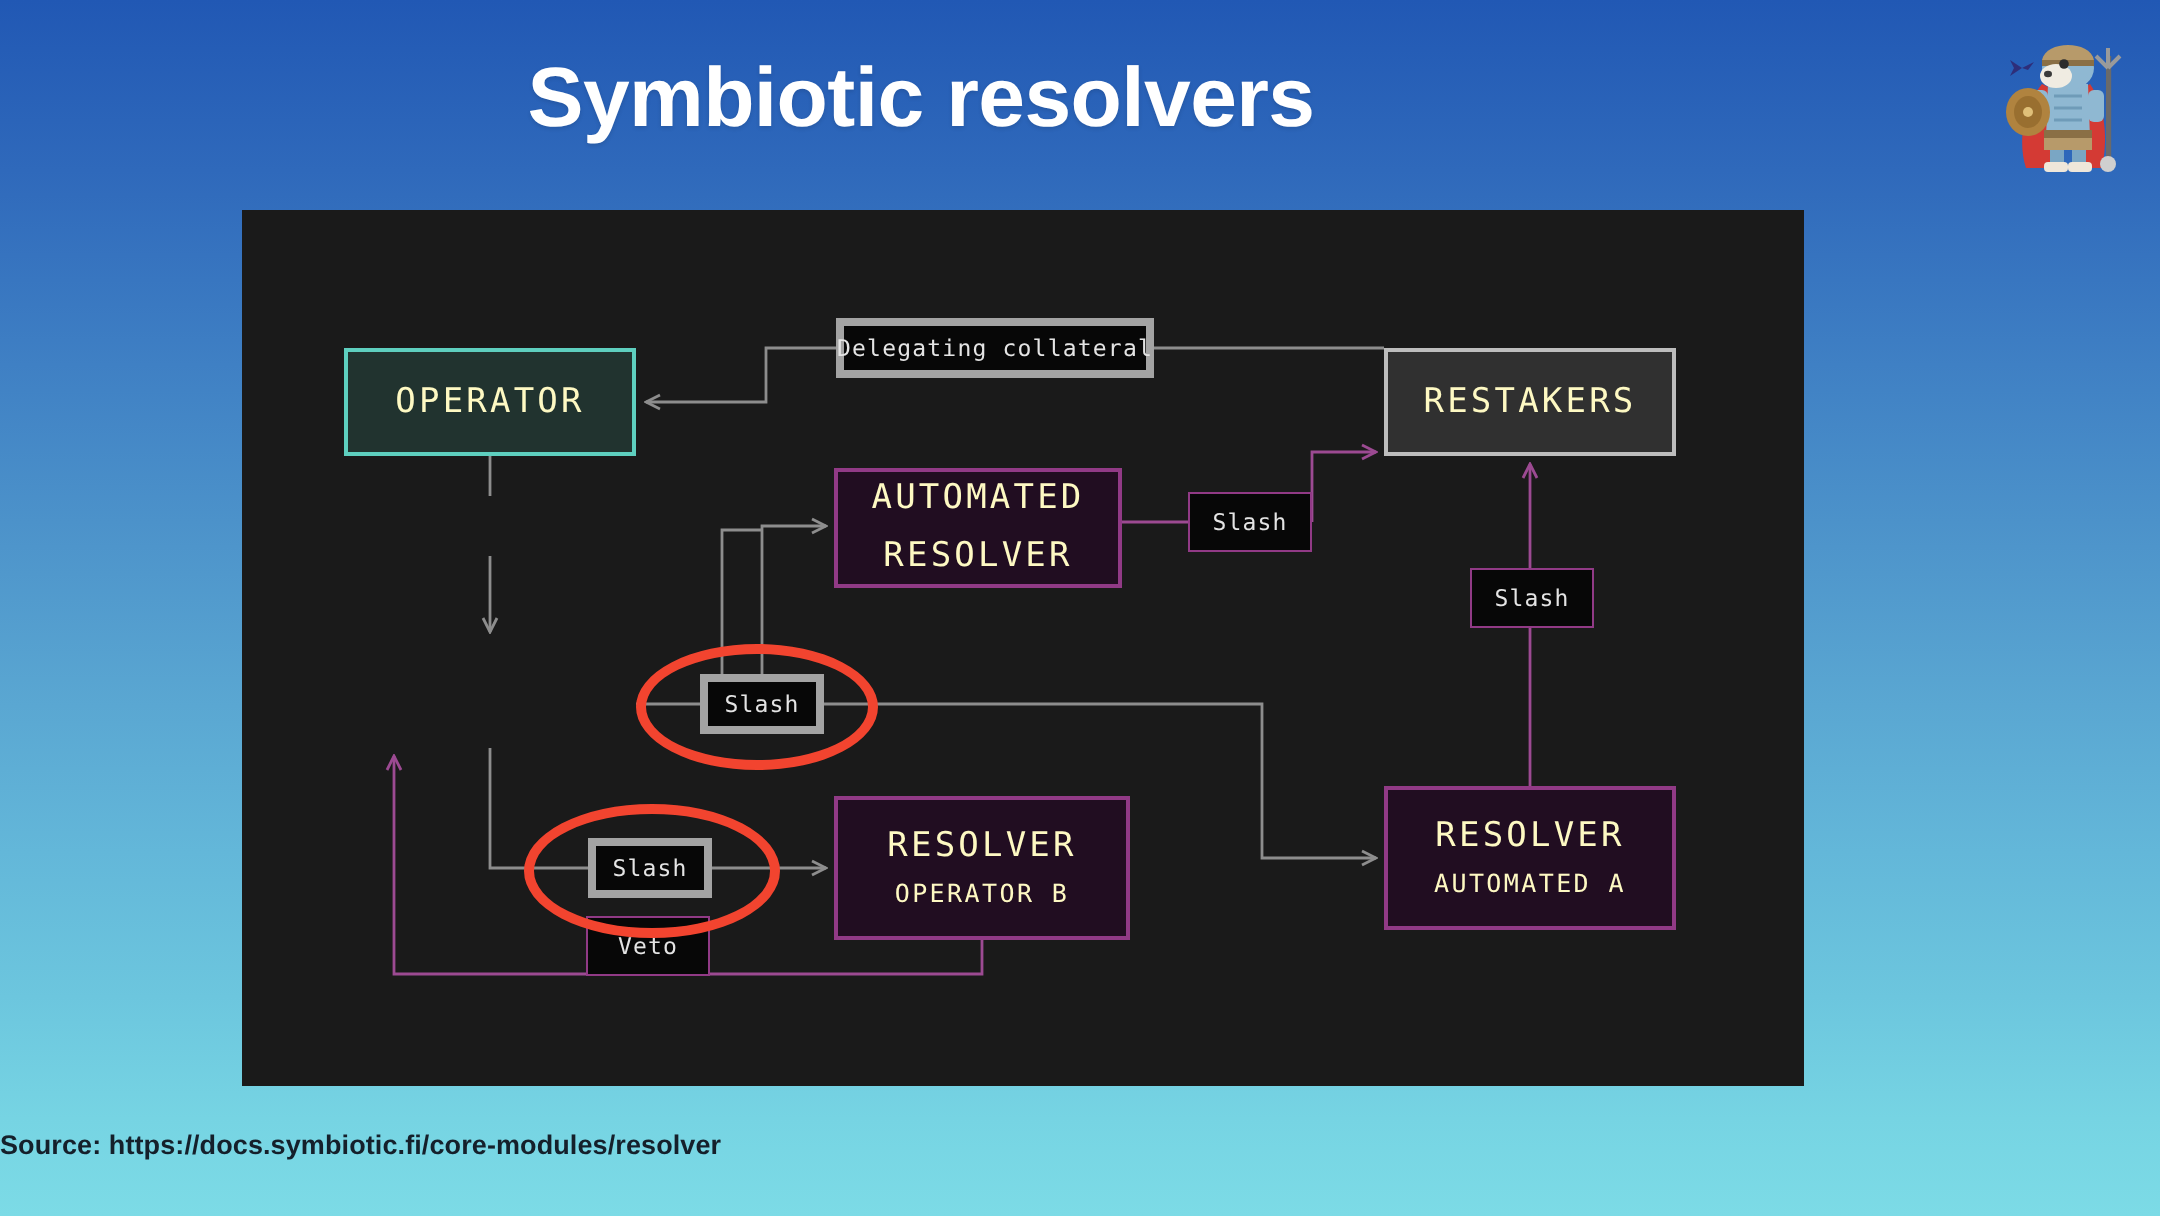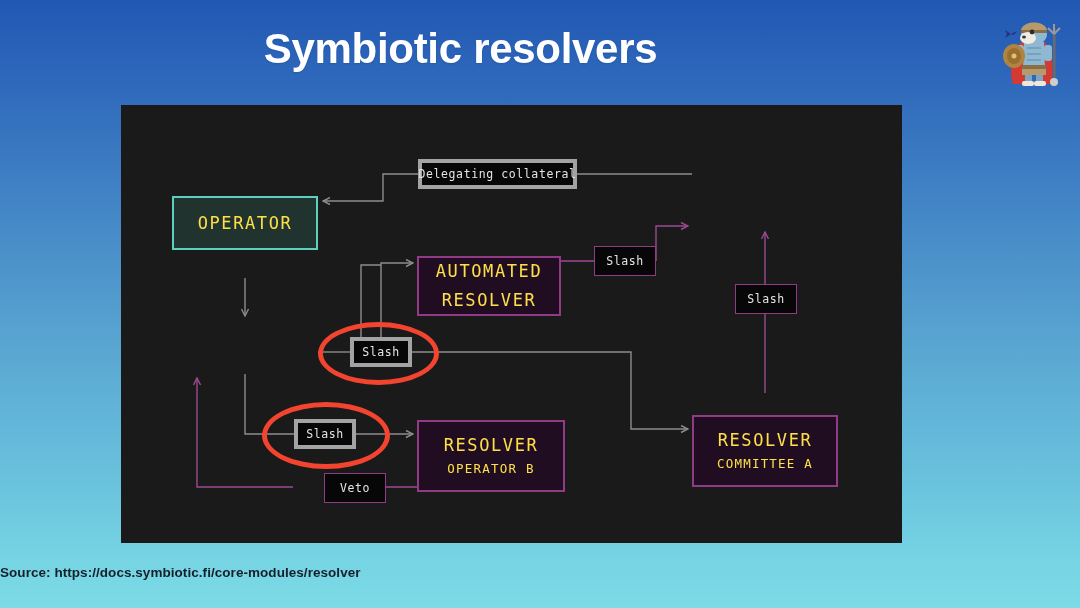--- a/index.html
+++ b/index.html
@@ -75,9 +75,8 @@
     align-items: center;
     justify-content: center;
     font-family: "DejaVu Sans Mono", "Liberation Mono", monospace;
-    color: #fde047;
+    color: #fef9c3;
     text-align: center;
-    margin-top: 22px;
   }
   .node .line1 {
     font-size: 17px;

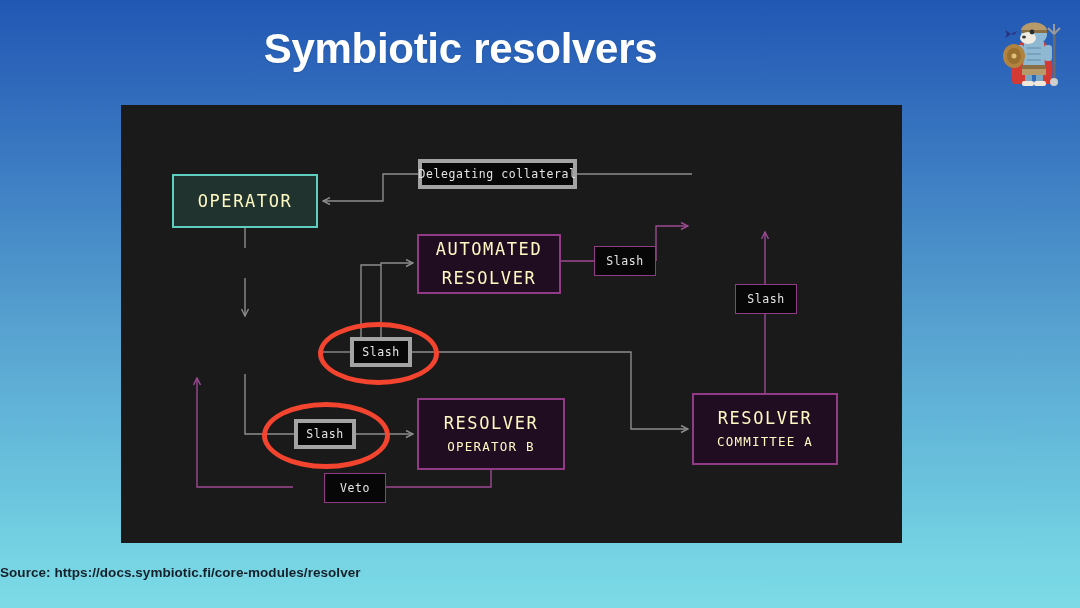--- a/index.html
+++ b/index.html
@@ -281,6 +281,9 @@
       <span class="line1" style="margin-top:9px">RESOLVER</span>
     </div>
 
+    <div class="node n-restakers">
+      <span class="line1">RESTAKERS</span>
+    </div>
 
     <div class="node n-resolver-b two-line">
       <span class="line1">RESOLVER</span>

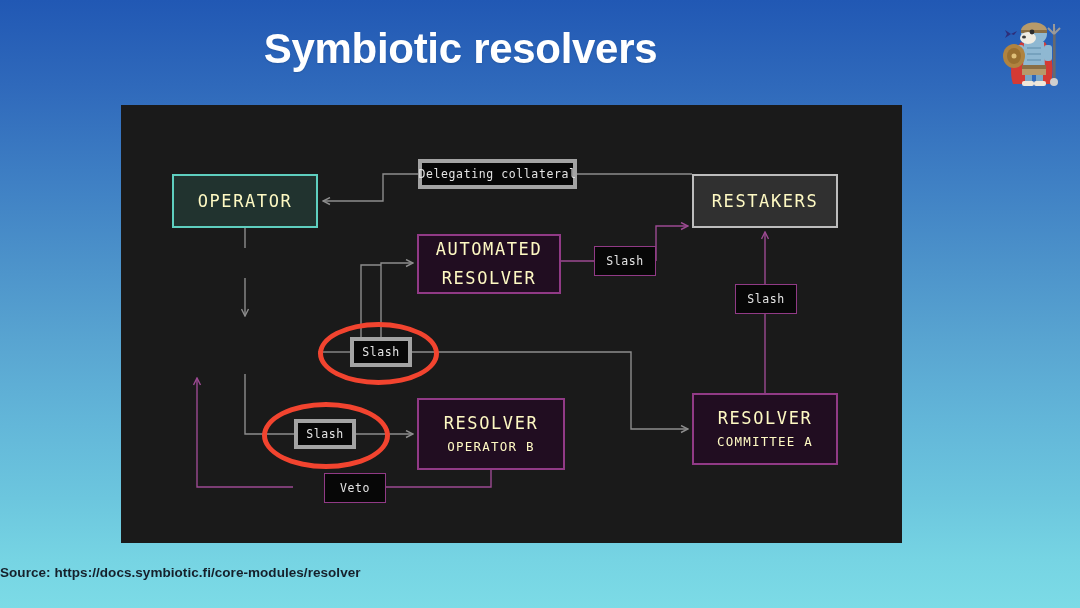--- a/index.html
+++ b/index.html
@@ -292,7 +292,7 @@
 
     <div class="node n-resolver-a two-line">
       <span class="line1">RESOLVER</span>
-      <span class="line2">COMMITTEE A</span>
+      <span class="line2">AUTOMATED A</span>
     </div>
 
     <div class="chip grey c-delegating">Delegating collateral</div>

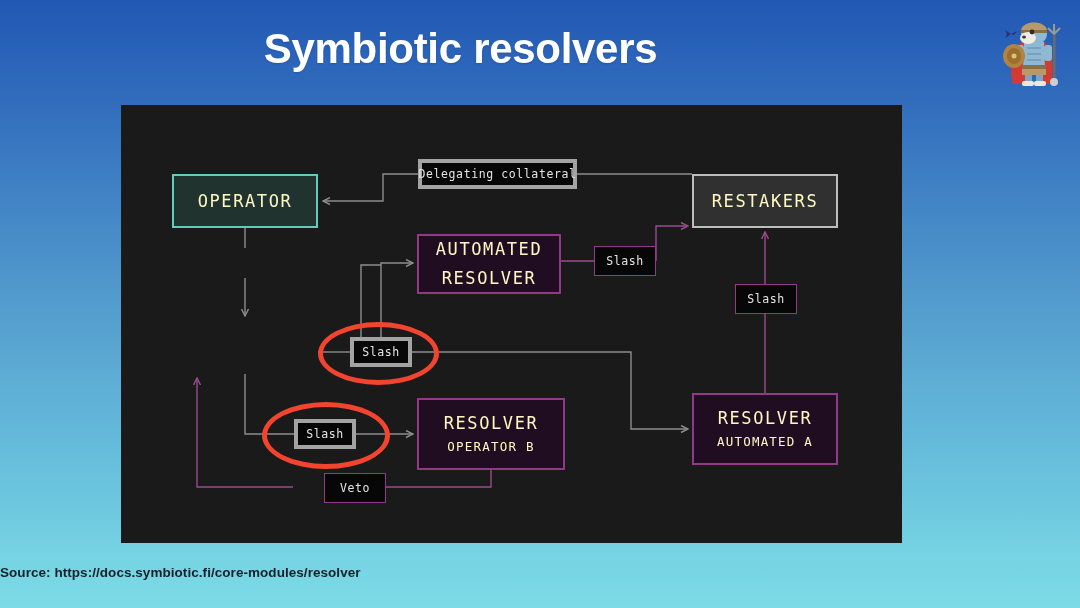--- a/index.html
+++ b/index.html
@@ -145,7 +145,7 @@
   .c-slash-low   { left: 173px; top: 314px; width: 62px;  height: 30px; }
   .c-slash-auto  { left: 473px; top: 141px; width: 62px;  height: 30px; }
   .c-slash-rest  { left: 614px; top: 179px; width: 62px;  height: 30px; }
-  .c-veto        { left: 172px; top: 368px; width: 62px;  height: 30px; margin-left: 31px; }
+  .c-veto        { left: 172px; top: 353px; width: 62px;  height: 30px; }
 
   
   .hl {

